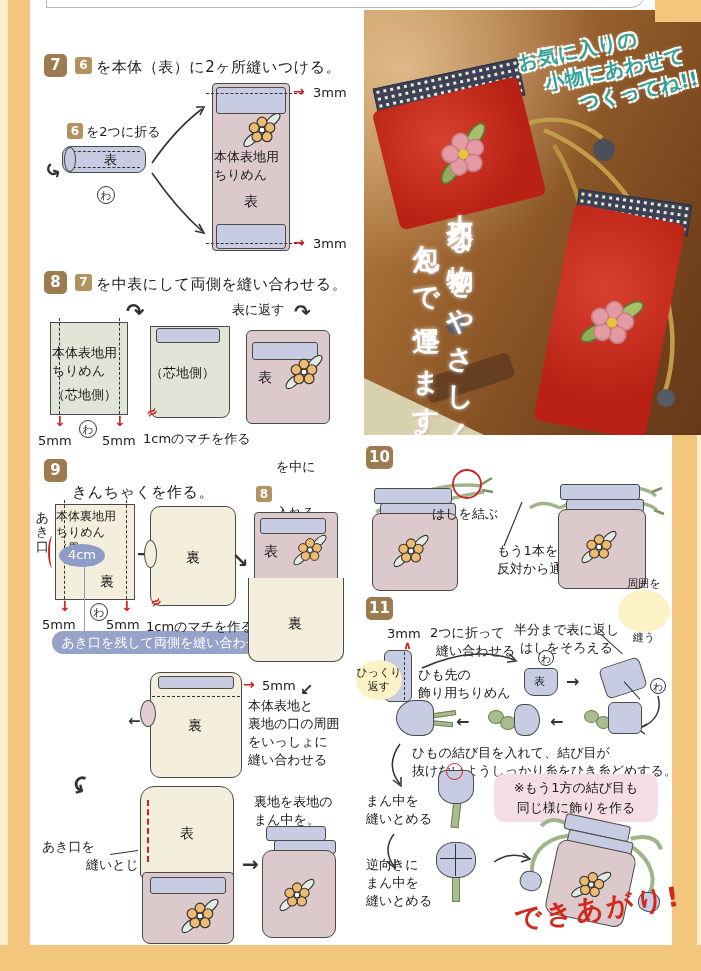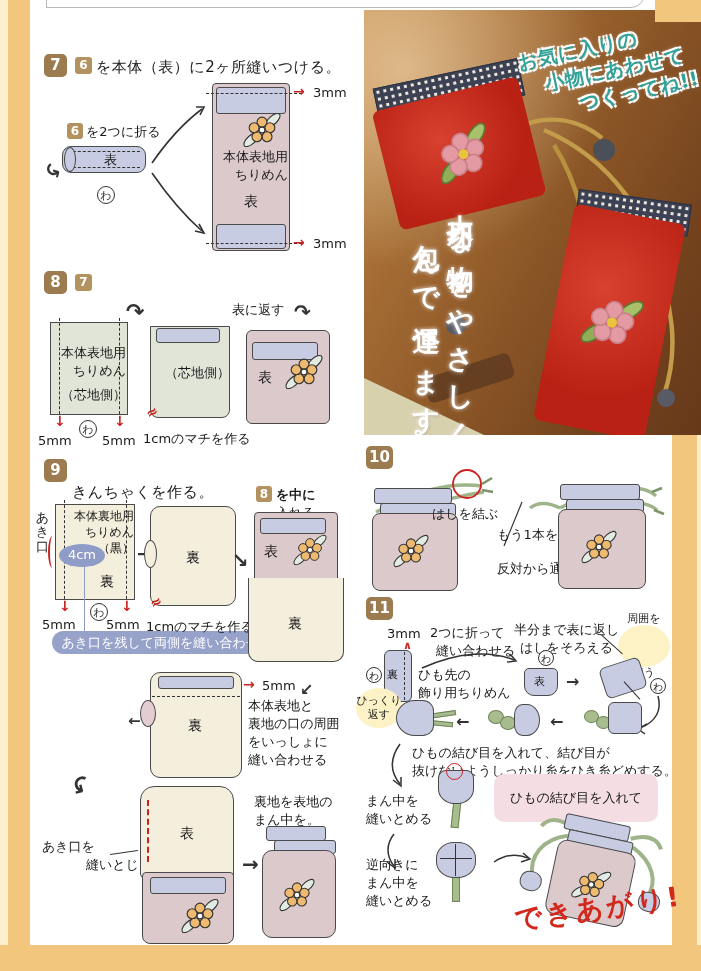--- a/index.html
+++ b/index.html
@@ -18,7 +18,7 @@
   .t13 { font-size:13px; color:#1a1a1a; line-height:18px; }
   .t12 { font-size:12px; color:#1a1a1a; line-height:16px; }
   .t11 { font-size:11px; color:#1a1a1a; line-height:14px; }
-  .c { text-align:right; }
+  .c { text-align:left; }
   .bag { border:1.6px solid #4a4a4a; }
   .band { background:#c7cce2; border:1.3px solid #4a4a4a; border-radius:3px; }
   .mauve { background:#dcc9cb; } .cream { background:#f4eedd; } .sage { background:#e0e5d8; }

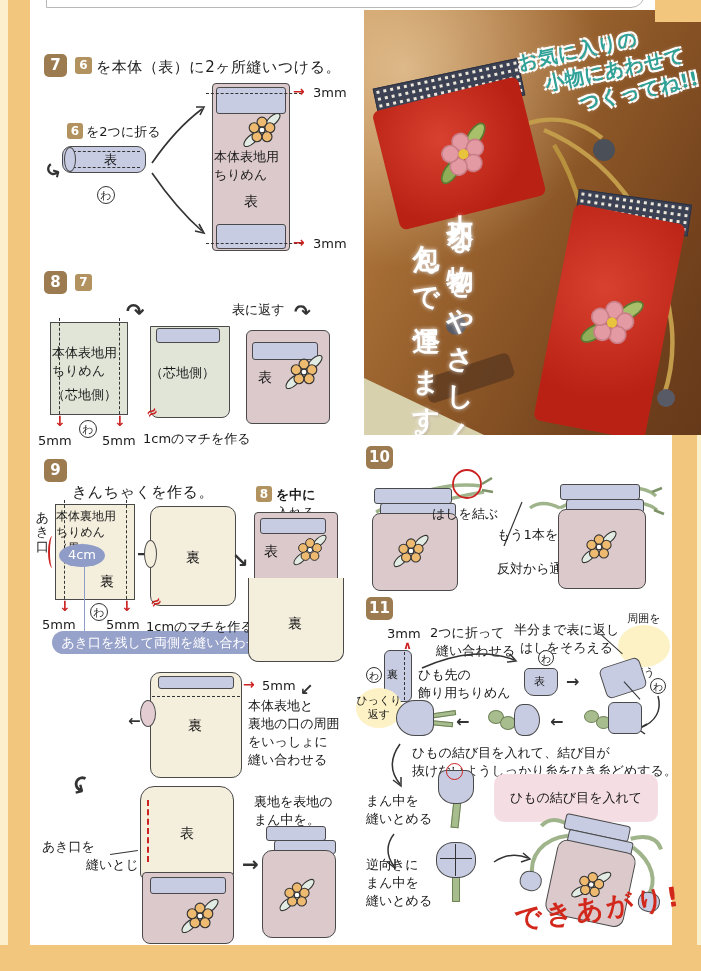--- a/index.html
+++ b/index.html
@@ -182,6 +182,7 @@
 
   <div class="a badge" style="left:44px;top:271px;">8</div>
   <span class="a ref" style="left:75px;top:274px;">7</span>
+  <div class="a t15" style="left:96px;top:275px;">を中表にして両側を縫い合わせる。</div>
 
   <div class="a t13" style="left:232px;top:301px;">表に返す</div>
   <span class="a arr" style="left:294px;top:300px;font-size:20px;">↷</span>

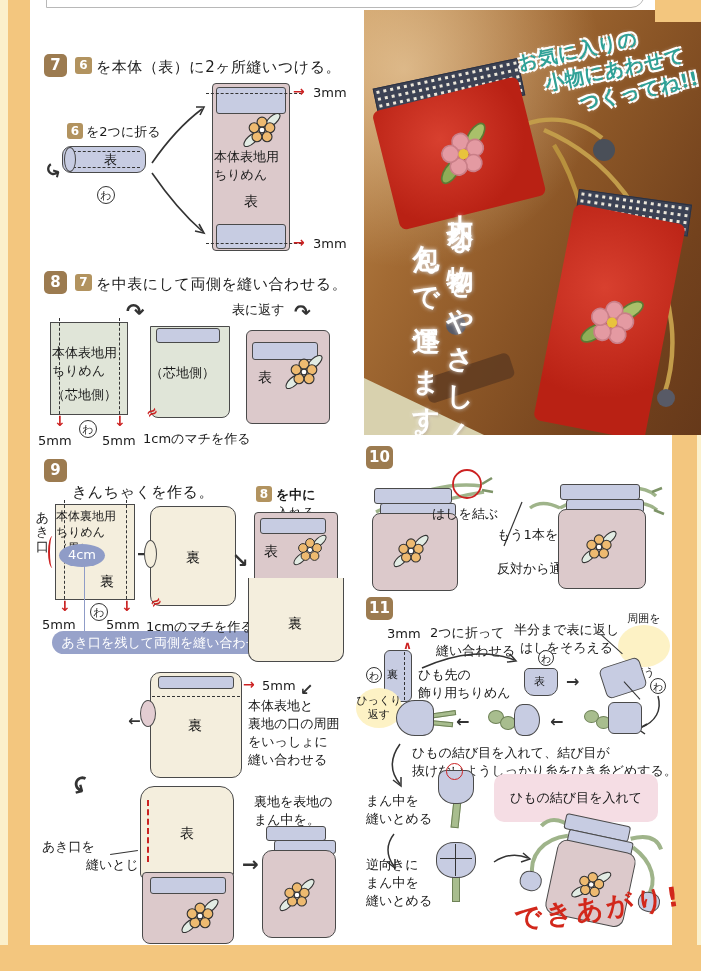--- a/index.html
+++ b/index.html
@@ -256,7 +256,7 @@
   <div class="a t13" style="left:146px;top:618px;">1cmのマチを作る</div>
 
   <span class="a ref" style="left:256px;top:486px;width:16px;height:16px;line-height:16px;">8</span>
-  <div class="a t13" style="left:276px;top:486px;font-weight:bold;">を中に</div>
+  <div class="a t13" style="left:276px;top:458px;">を中に</div>
   <div class="a t13" style="left:276px;top:504px;">入れる</div>
   <span class="a arr" style="left:232px;top:548px;font-size:20px;">↘</span>
 

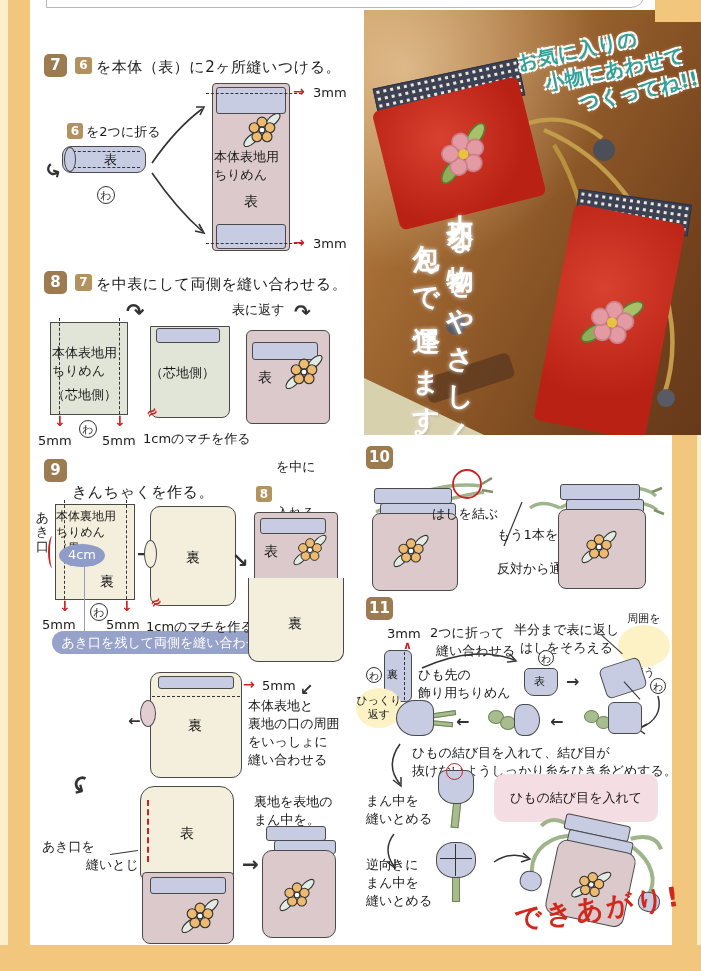--- a/index.html
+++ b/index.html
@@ -371,7 +371,7 @@
     <circle cx="17" cy="16" r="2.6" fill="#fff" stroke="#333"></circle>
   </svg>
   <div class="a t13" style="left:432px;top:505px;">はしを結ぶ</div>
-  <div class="a t13" style="left:497px;top:526px;">もう1本を</div>
+  <div class="a t13" style="left:497px;top:542px;">もう1本を</div>
   <div class="a t13" style="left:497px;top:560px;">反対から通す</div>
   <div class="a band" style="left:560px;top:484px;width:80px;height:16px;"></div>
   <div class="a band" style="left:566px;top:499px;width:78px;height:14px;"></div>

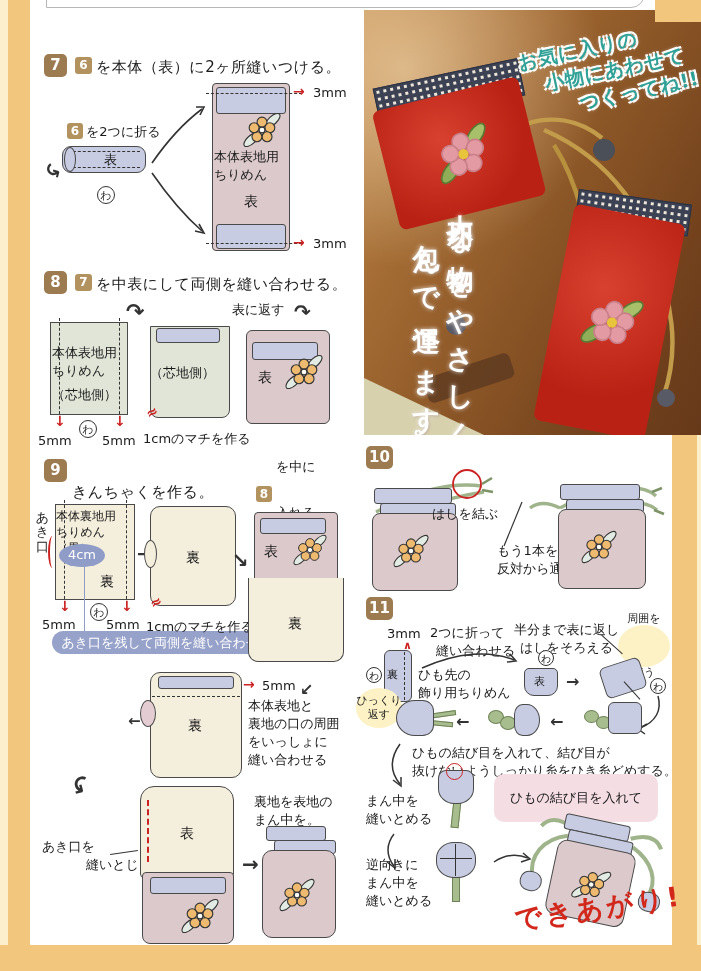--- a/index.html
+++ b/index.html
@@ -413,7 +413,7 @@
   <div class="a band" style="left:524px;top:668px;width:34px;height:28px;border-radius:5px 5px 10px 10px;"></div>
   <div class="a t11" style="left:534px;top:675px;">表</div>
   <span class="a arr" style="left:566px;top:672px;font-size:16px;">→</span>
-  <div class="a balloon" style="left:618px;top:625px;width:52px;height:42px;gap:40px;">
+  <div class="a balloon" style="left:618px;top:590px;width:52px;height:42px;gap:40px;">
     <div>周囲を</div>
     <div>縫う</div>
   </div>

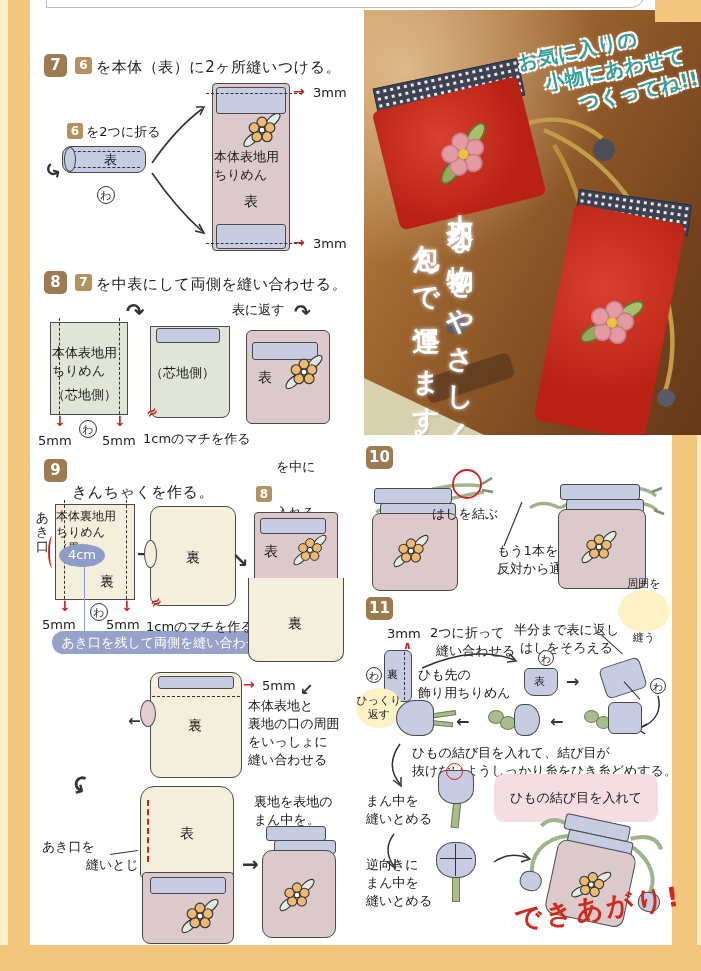--- a/index.html
+++ b/index.html
@@ -425,7 +425,7 @@
     <path d="M15,30 L6,35 L13,40" stroke="#333" stroke-width="1.5" fill="none"></path>
   </svg>
 
-  <div class="a balloon" style="left:356px;top:688px;width:46px;height:40px;">
+  <div class="a balloon" style="left:356px;top:660px;width:46px;height:40px;">
     <div>ひっくり</div>
     <div>返す</div>
   </div>

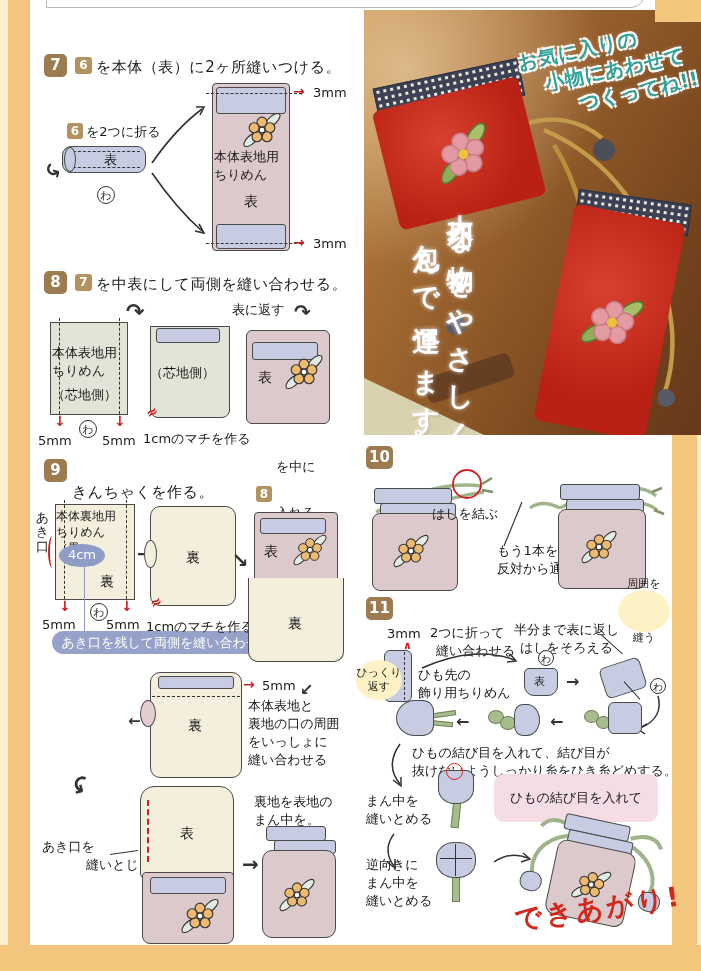--- a/index.html
+++ b/index.html
@@ -454,6 +454,7 @@
   <div class="a band" style="left:438px;top:770px;width:36px;height:34px;border-radius:8px 8px 45% 45%;"></div>
   <div class="a" style="left:446px;top:763px;width:17px;height:17px;border:1.8px solid #cc2222;border-radius:50%;"></div>
   <div class="a pinknote" style="left:494px;top:774px;width:164px;height:48px;">
+    <div>※もう1方の結び目も</div>
     <div>ひもの結び目を入れて</div>
   </div>
   <svg class="a ln" style="left:384px;top:832px;" width="18" height="40" viewBox="0 0 18 40">

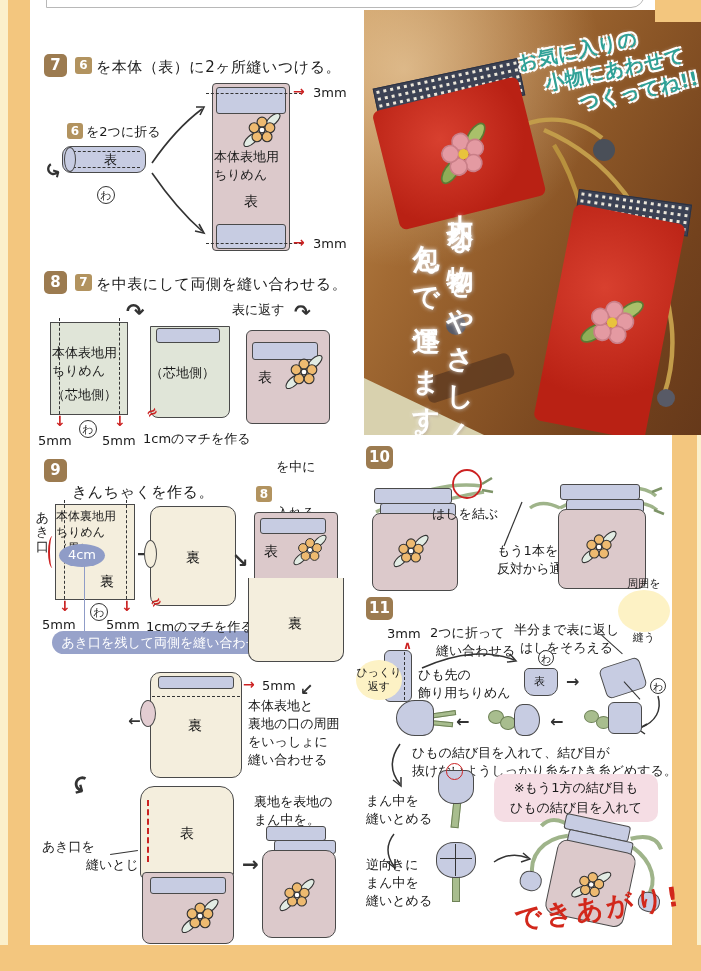--- a/index.html
+++ b/index.html
@@ -455,7 +455,7 @@
   <div class="a" style="left:446px;top:763px;width:17px;height:17px;border:1.8px solid #cc2222;border-radius:50%;"></div>
   <div class="a pinknote" style="left:494px;top:774px;width:164px;height:48px;">
     <div>※もう1方の結び目も</div>
-    <div>ひもの結び目を入れて</div>
+    <div>同じ様に飾りを作る</div>
   </div>
   <svg class="a ln" style="left:384px;top:832px;" width="18" height="40" viewBox="0 0 18 40">
     <path d="M10,2 C2,12 2,24 10,34" stroke="#333" stroke-width="1.5" fill="none"></path>

